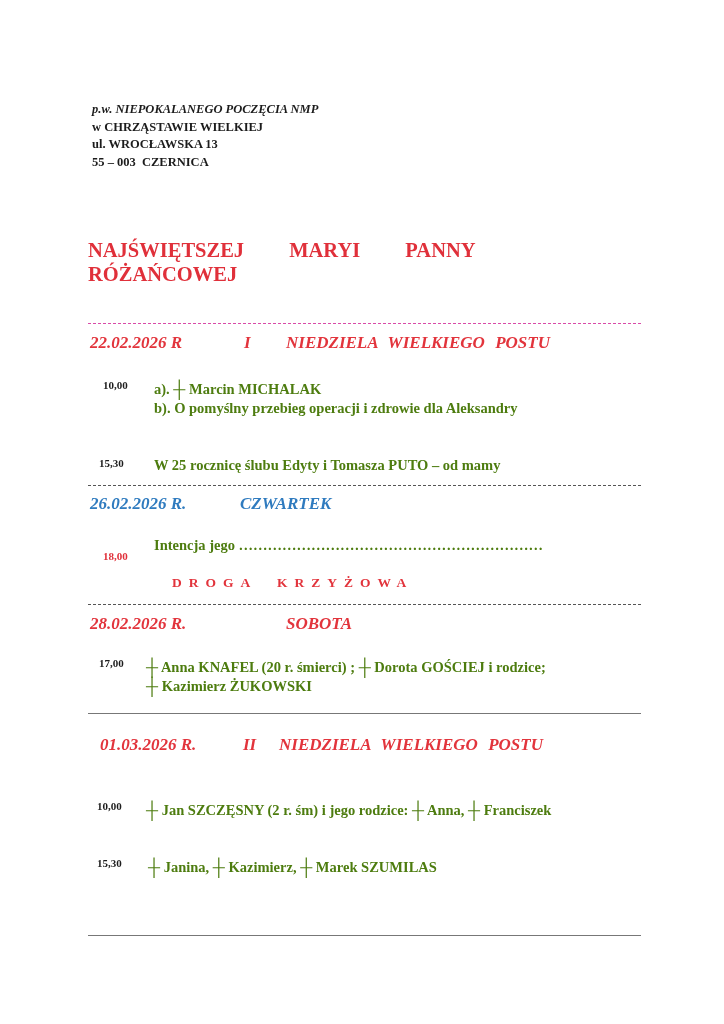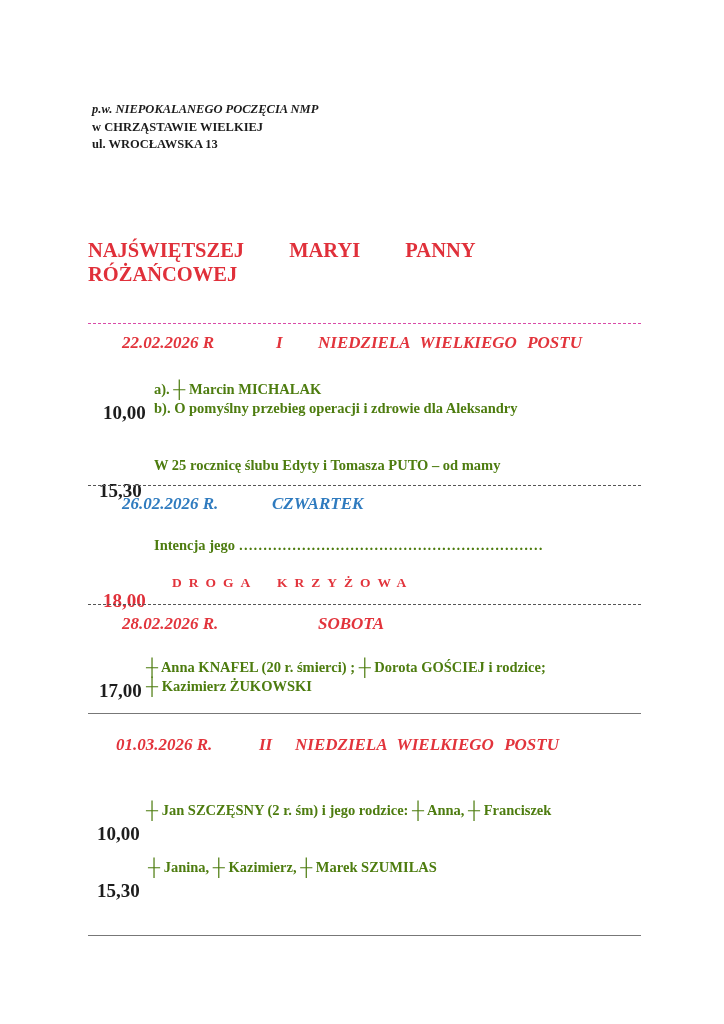--- a/index.html
+++ b/index.html
@@ -34,6 +34,7 @@
   <div class="it">p.w. NIEPOKALANEGO POCZĘCIA NMP</div>
   <div>w CHRZĄSTAWIE WIELKIEJ</div>
   <div>ul. WROCŁAWSKA 13</div>
+  <div style="white-space:pre">55 – 003  CZERNICA</div>
 </div>
 
 <div class="abs title">

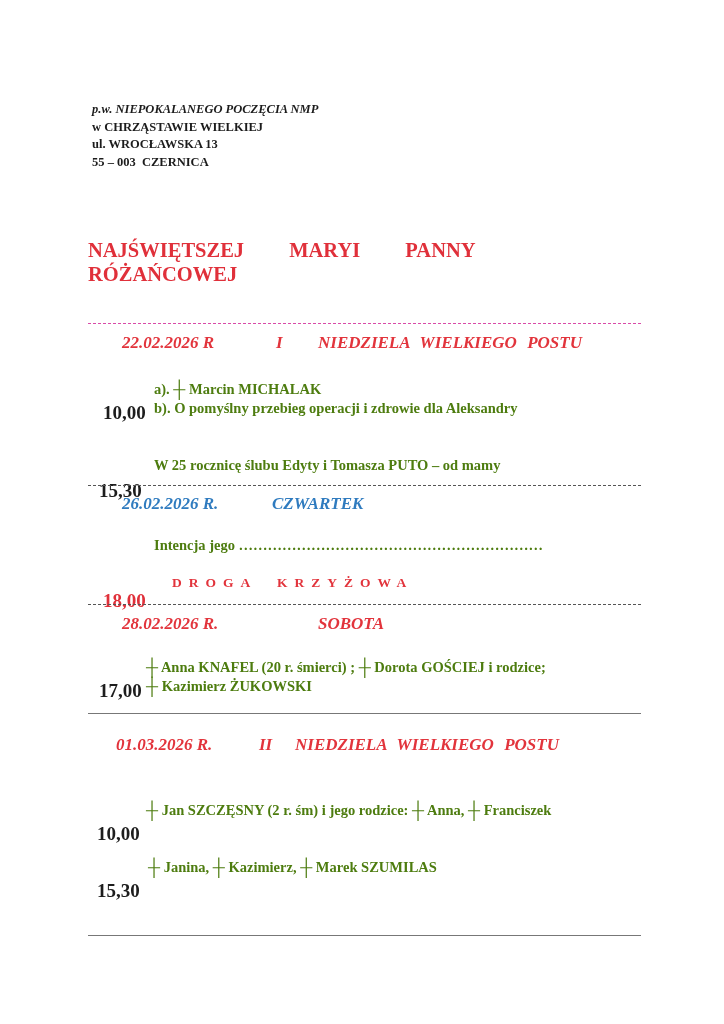--- a/index.html
+++ b/index.html
@@ -20,7 +20,7 @@
     .solid { left: 88px; width: 553px; height: 0; border-top: 1.2px solid #777; }
     .dayhead { left: 90px; font-weight: bold; font-style: italic; font-size: 17px; color: #e2343c; white-space: pre; }
     .dayhead.blue { color: #2f7bbf; }
-    .dayhead span { position: absolute; top: 0; white-space: nowrap; margin-left: 32px; }
+    .dayhead span { position: absolute; top: 0; white-space: nowrap; }
     .time { font-weight: bold; font-size: 19px; color: #1d1d1d; margin-top: 23px; }
     .time.red { color: #e0303a; }
     .txt { font-weight: bold; font-size: 14.5px; color: #4d7c0f; white-space: nowrap; text-align: right; }

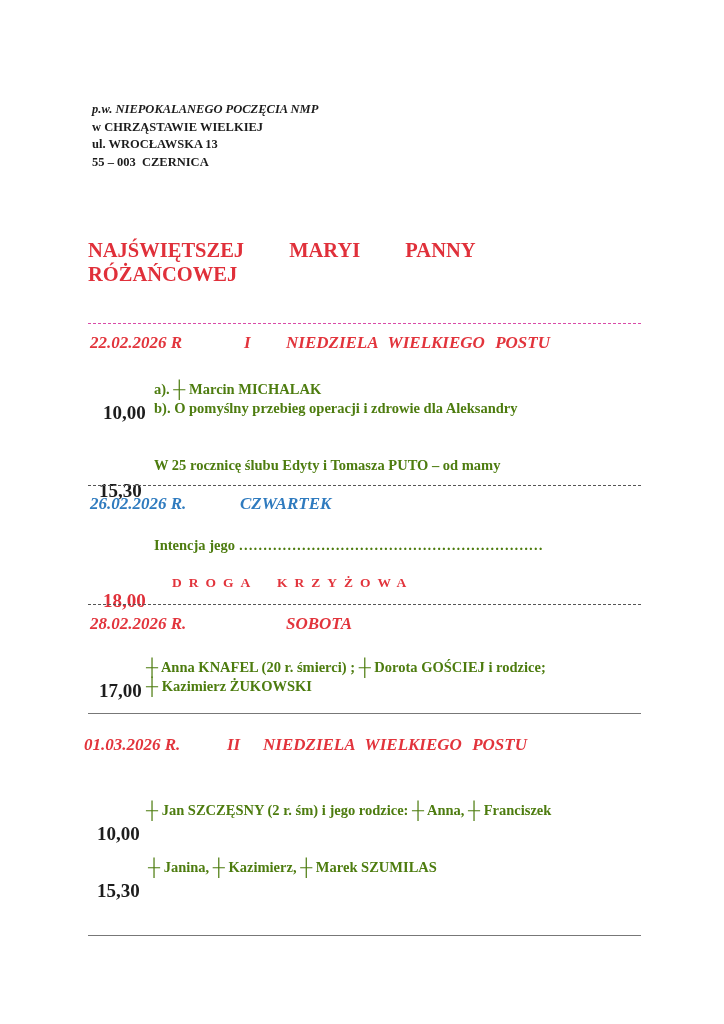--- a/index.html
+++ b/index.html
@@ -21,7 +21,7 @@
     .dayhead { left: 90px; font-weight: bold; font-style: italic; font-size: 17px; color: #e2343c; white-space: pre; }
     .dayhead.blue { color: #2f7bbf; }
     .dayhead span { position: absolute; top: 0; white-space: nowrap; }
-    .time { font-weight: bold; font-size: 19px; color: #1d1d1d; margin-top: 23px; }
+    .time { font-weight: bold; font-size: 11px; color: #1d1d1d; }
     .time.red { color: #e0303a; }
     .txt { font-weight: bold; font-size: 14.5px; color: #4d7c0f; white-space: nowrap; text-align: right; }
     .cross { font-weight: normal; font-size: 17px; position: relative; top: 1px; }

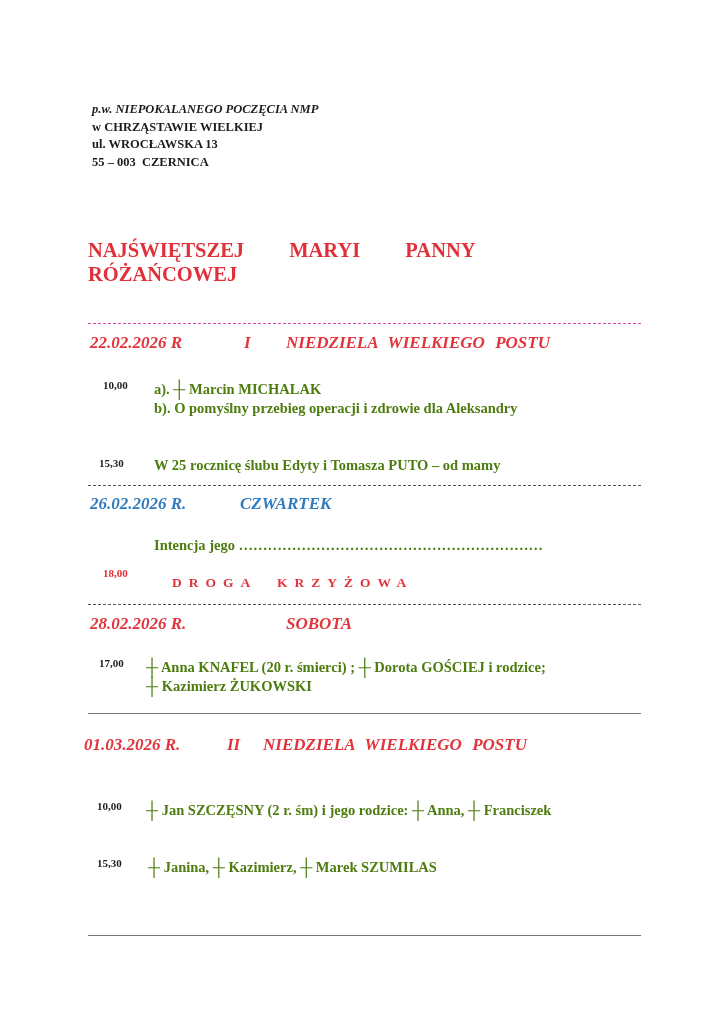--- a/index.html
+++ b/index.html
@@ -70,7 +70,7 @@
   <span style="left:150px">CZWARTEK</span>
 </div>
 
-<div class="abs time red" style="left:103px; top:567px">18,00</div>
+<div class="abs time red" style="left:103px; top:550px">18,00</div>
 <div class="abs txt" style="left:154px; top:537px">Intencja jego ………………………………………………………</div>
 
 <div class="abs droga">DROGA KRZYŻOWA</div>

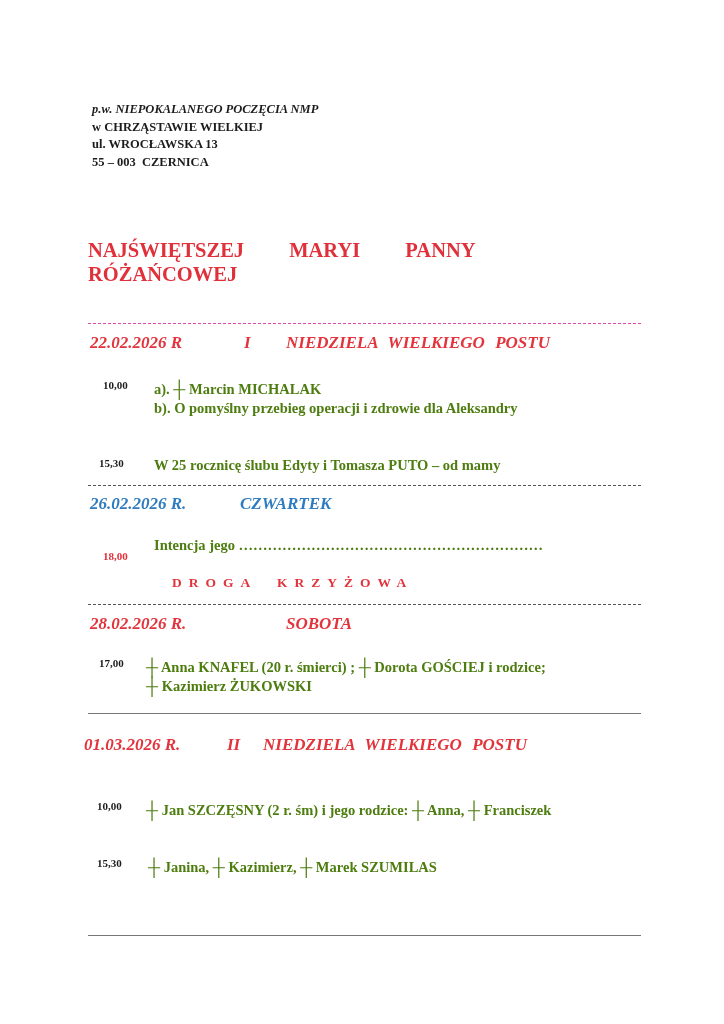--- a/index.html
+++ b/index.html
@@ -96,7 +96,7 @@
 
 <div class="abs solid" style="top:713px"></div>
 
-<div class="abs dayhead" style="top:735px; left:84px; width:540px; height:22px;">
+<div class="abs dayhead" style="top:735px; left:100px; width:540px; height:22px;">
   <span style="left:0">01.03.2026 R.</span>
   <span style="left:143px">II</span>
   <span style="left:179px; word-spacing:6px;">NIEDZIELA   WIELKIEGO   POSTU</span>

